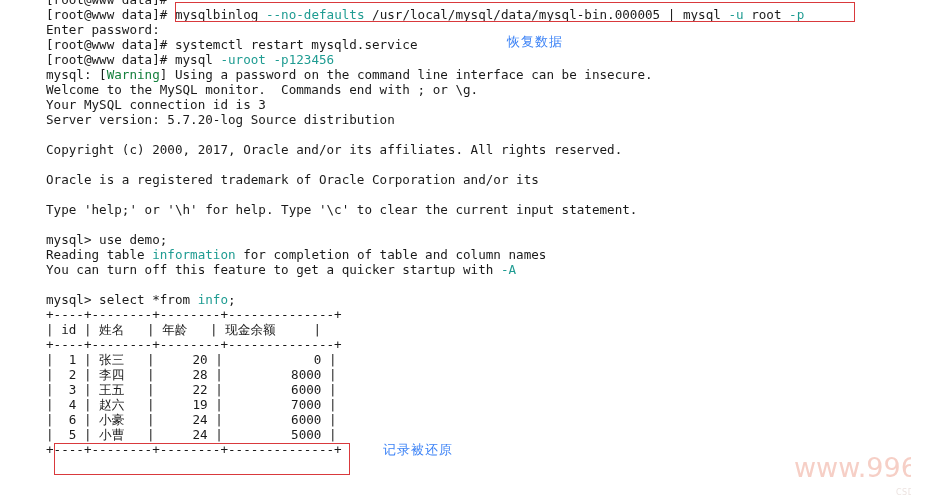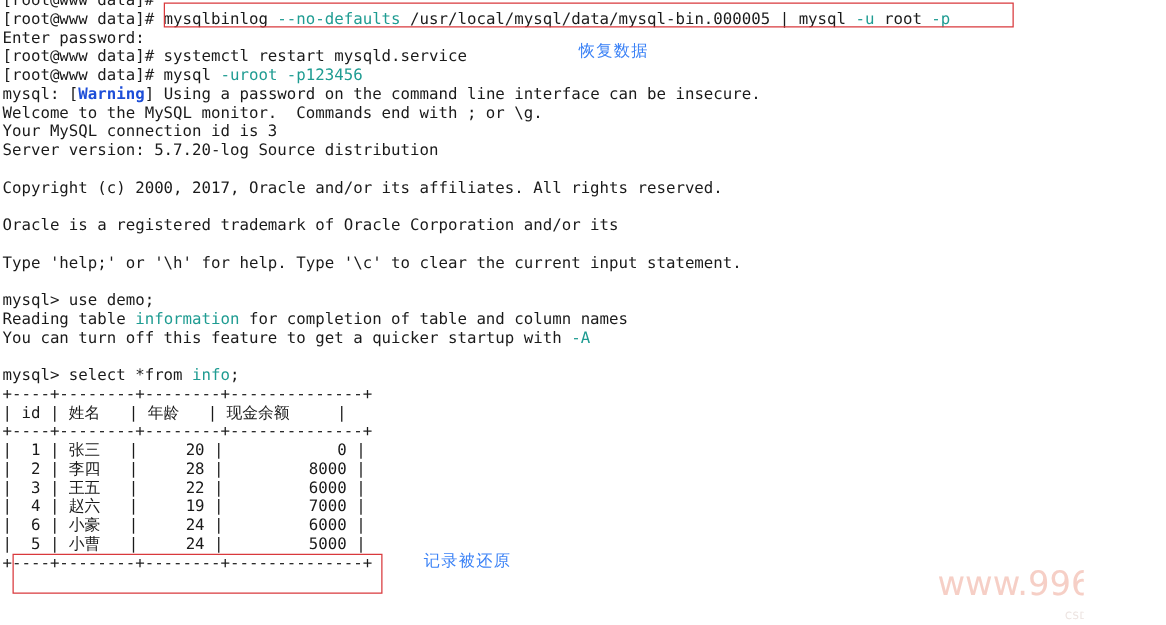--- a/index.html
+++ b/index.html
@@ -25,6 +25,7 @@
     line-height: 15px;
     letter-spacing: 0px;
     overflow: hidden;
+    margin-left: 44px;
   }
   .lines {
     position: absolute;

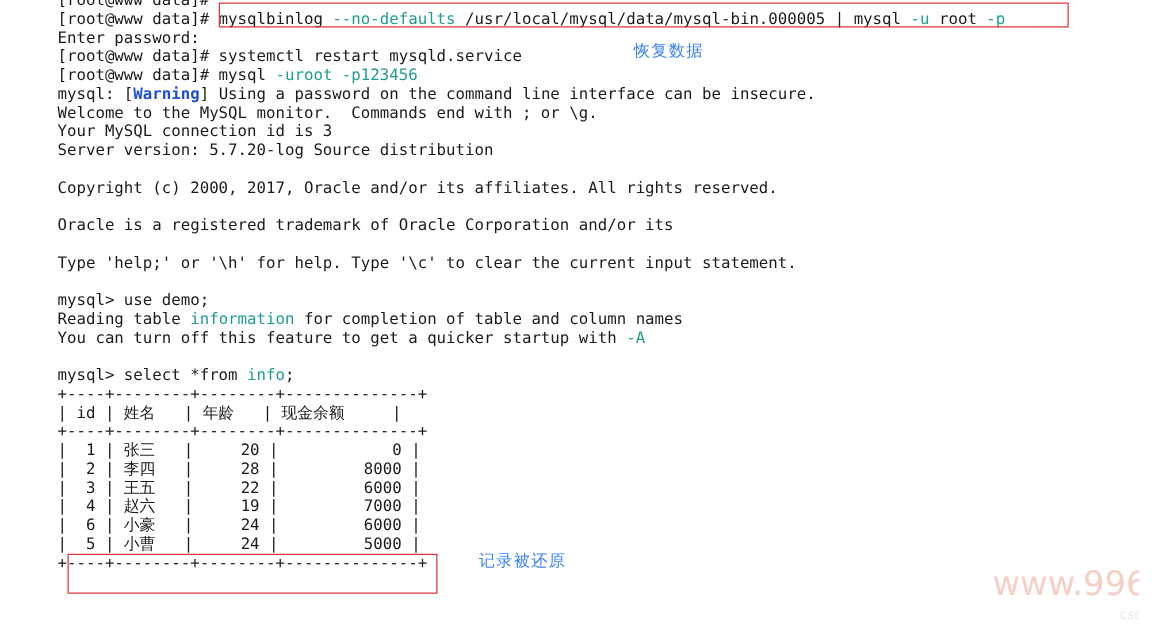--- a/index.html
+++ b/index.html
@@ -45,7 +45,7 @@
 
   
   .teal   { color: #1f9c92; }
-  .warn   { color: #1d4ed8; font-weight: bold; }
+  .warn   { color: #15803d; }
   .plain  { color: #1a1a1a; }
 
   

